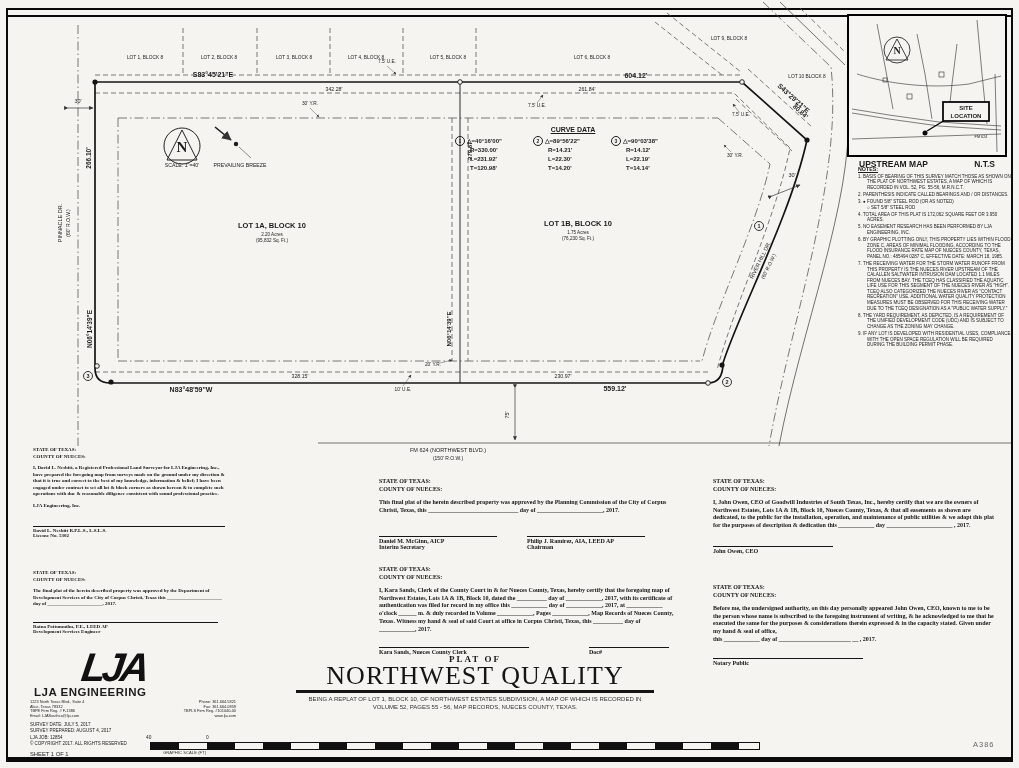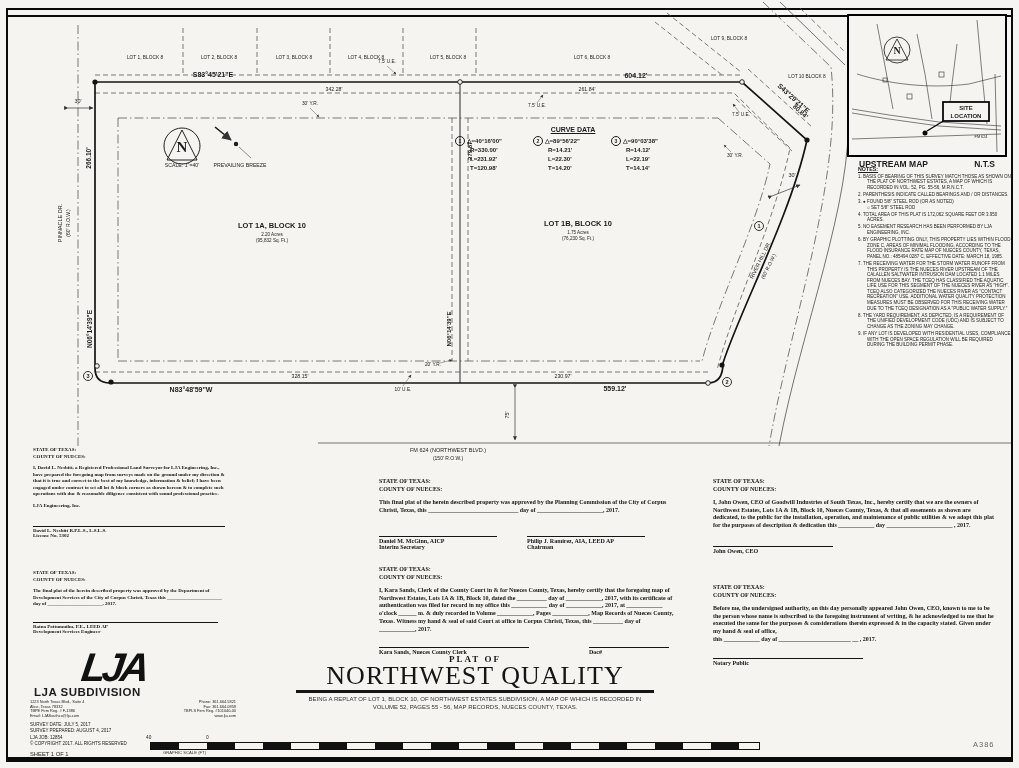--- a/index.html
+++ b/index.html
@@ -378,7 +378,7 @@
 
   <div id="firm" class="abs">
     <div class="logo">LJA</div>
-    <div class="fname">LJA SUBDIVISION</div>
+    <div class="fname">LJA ENGINEERING</div>
     <div class="addr">
       <div>
         <div>1223 North Texas Blvd., Suite 4</div>

